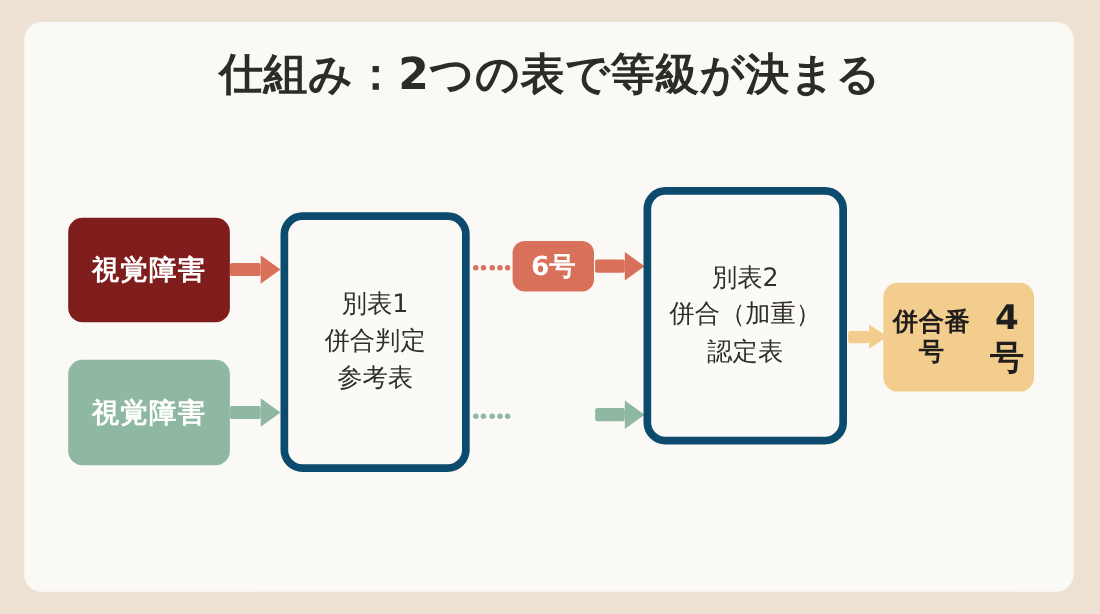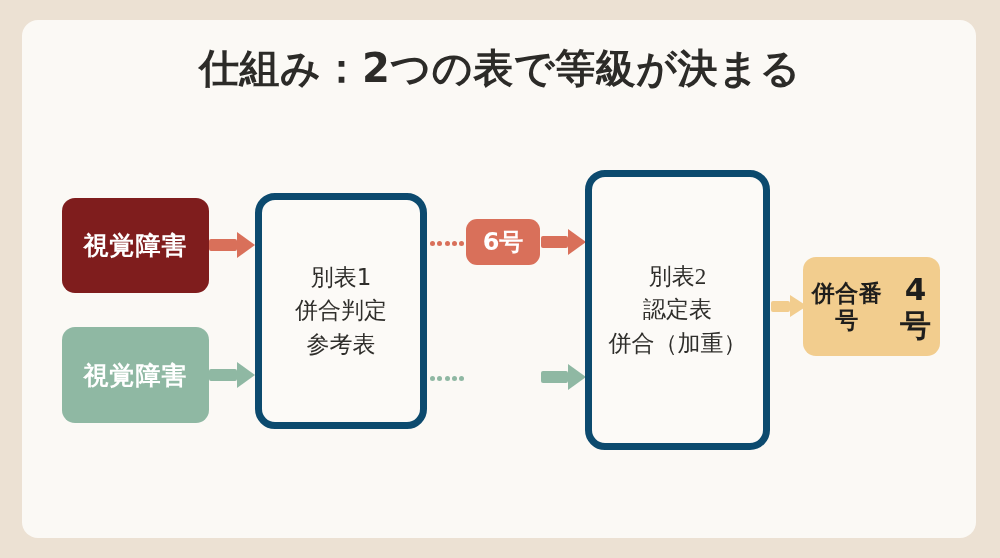--- a/index.html
+++ b/index.html
@@ -94,8 +94,7 @@
     left: 585px;
     top: 170px;
     width: 185px;
-    height: 280px;
-    font-family: Liberation Serif, serif;
+    height: 234px;
   }
 
   #box-result {

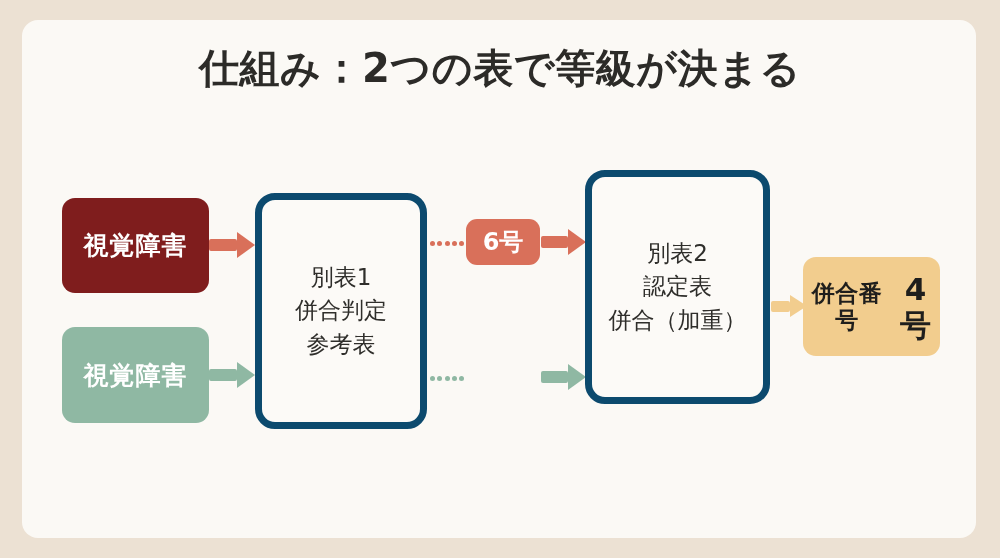--- a/index.html
+++ b/index.html
@@ -279,8 +279,8 @@
   <div class="node table-box" id="box-table2">
     <div>
       <div>別表2</div>
+      <div>併合（加重）</div>
       <div>認定表</div>
-      <div>併合（加重）</div>
     </div>
   </div>
 

